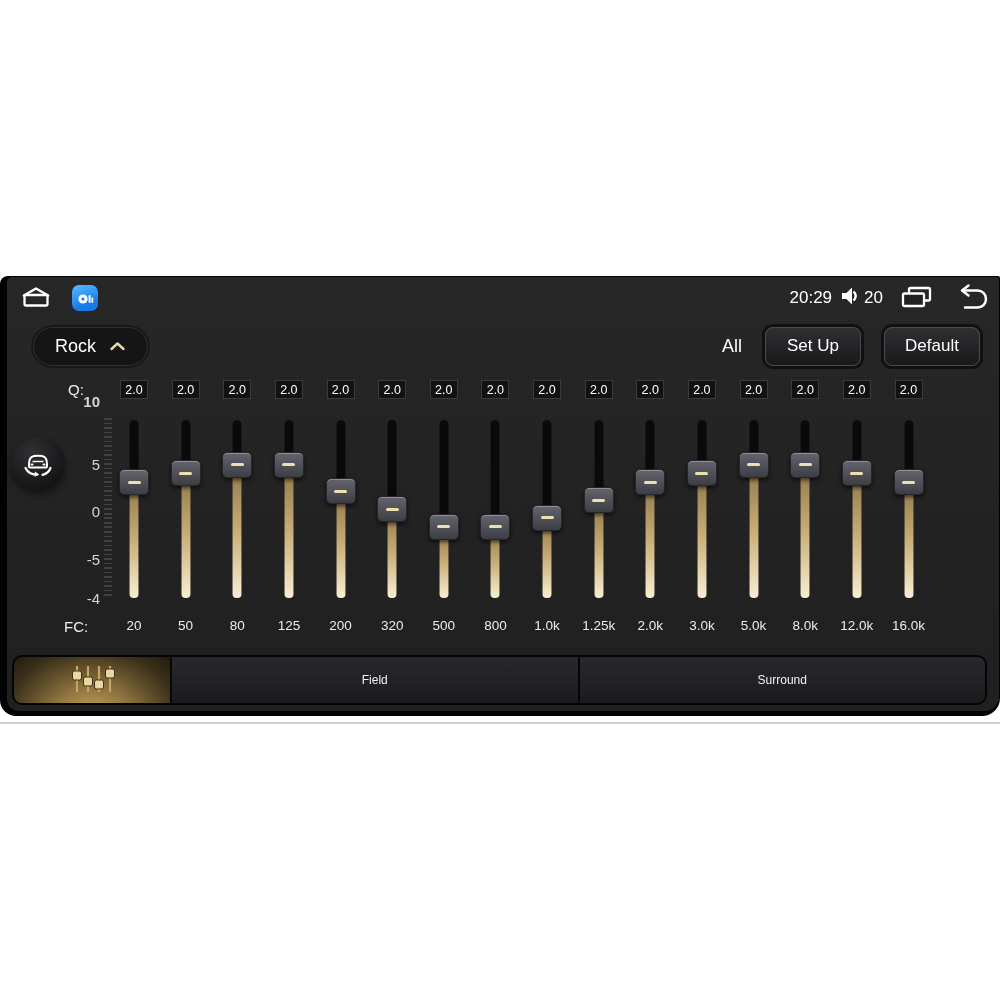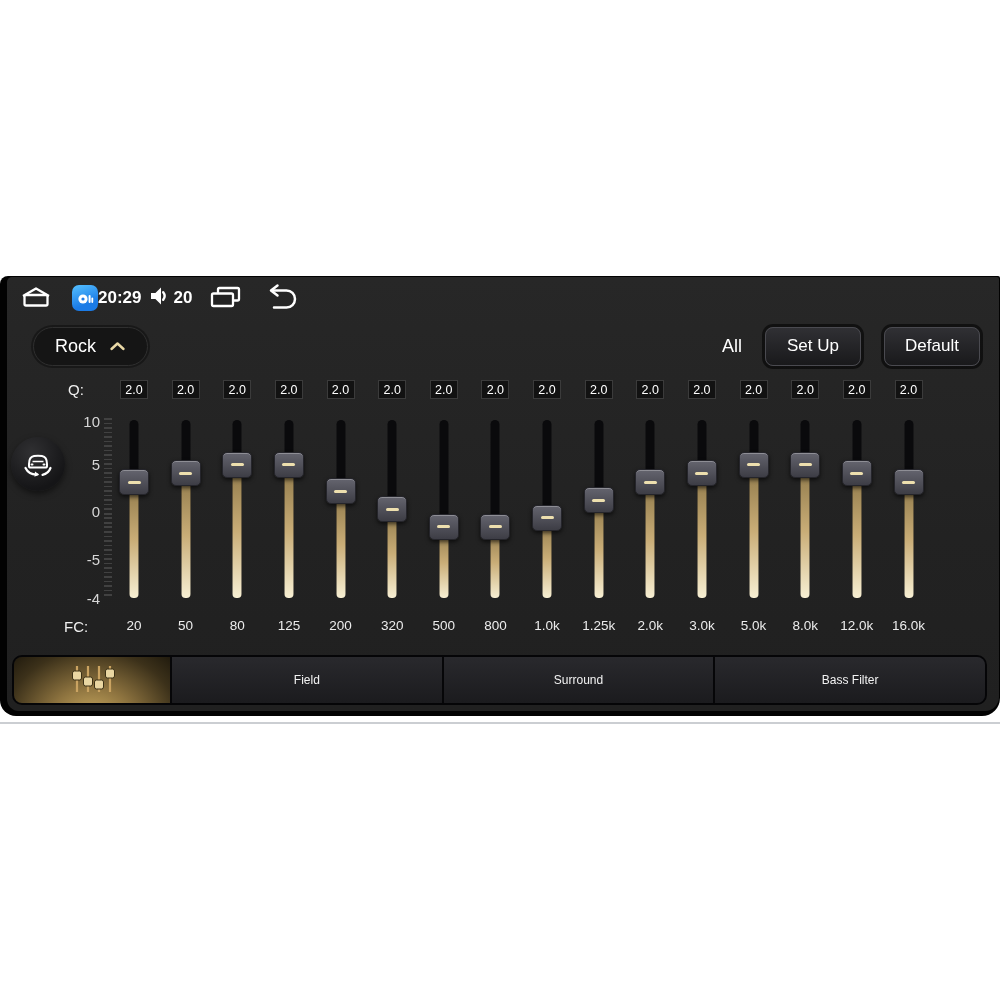--- a/index.html
+++ b/index.html
@@ -14,7 +14,7 @@
 
   
   .statusbar{position:absolute;top:5px;left:10px;right:10px;height:32px;
-    display:flex;justify-content:flex-start;align-items:center;font-weight:bold;}
+    display:flex;justify-content:space-between;align-items:center;}
   .sb-left{display:flex;align-items:center;gap:17px;}
   .sb-right{display:flex;align-items:center;color:#fff;font-size:17px;}
   .icon-btn{background:none;border:none;padding:0;display:flex;align-items:center;cursor:pointer;}

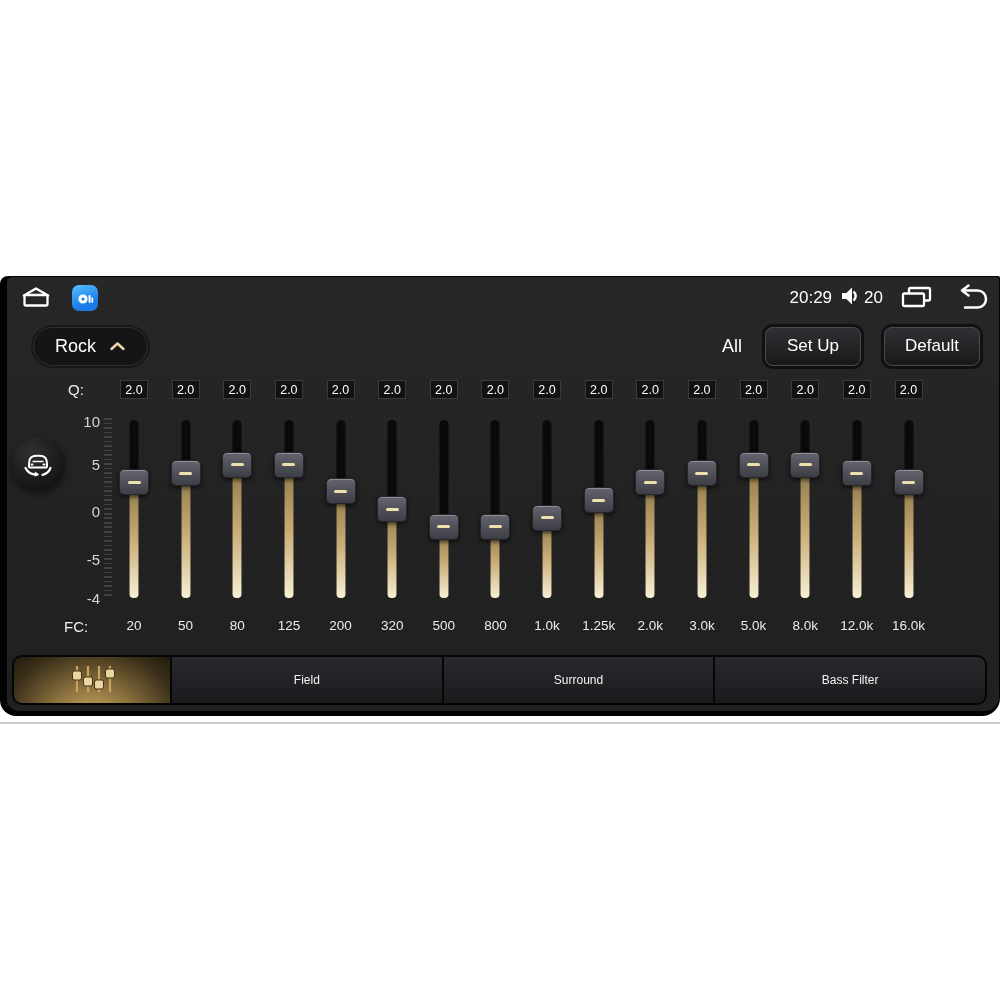--- a/index.html
+++ b/index.html
@@ -41,7 +41,7 @@
   .fc-label{position:absolute;left:57px;top:341px;color:#f0f0f0;font-size:15px;}
   .scale{position:absolute;left:48px;top:0;width:45px;}
   .scale span{position:absolute;right:0;color:#d6d6d6;font-size:15px;line-height:16px;}
-  .scale span:nth-child(1){top:137px;}
+  .scale span:nth-child(1){top:117px;font-weight:bold;}
   .scale span:nth-child(2){top:180px;}
   .scale span:nth-child(3){top:227px;}
   .scale span:nth-child(4){top:275px;}

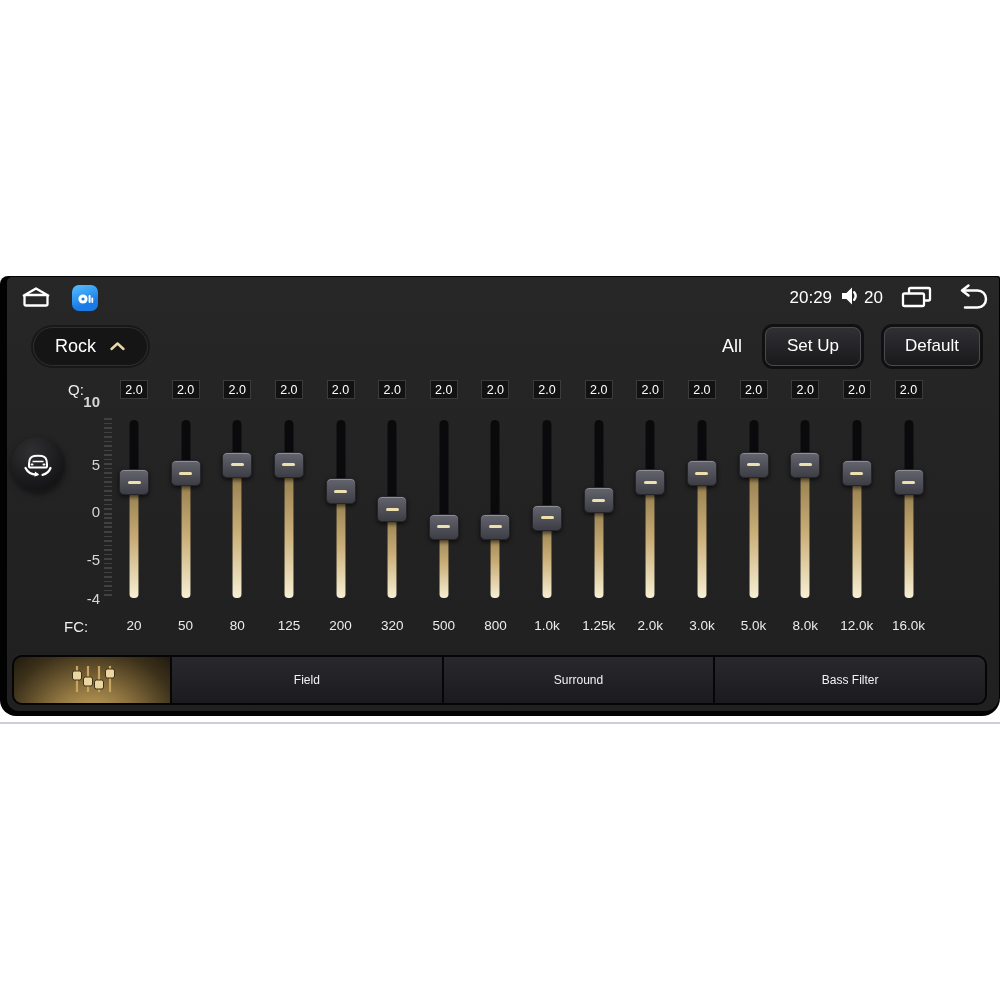--- a/index.html
+++ b/index.html
@@ -353,9 +353,6 @@
         <button class="tab">
           <span>Surround</span>
         </button>
-        <button class="tab">
-          <span>Bass Filter</span>
-        </button>
       </div>
 
     </div>

